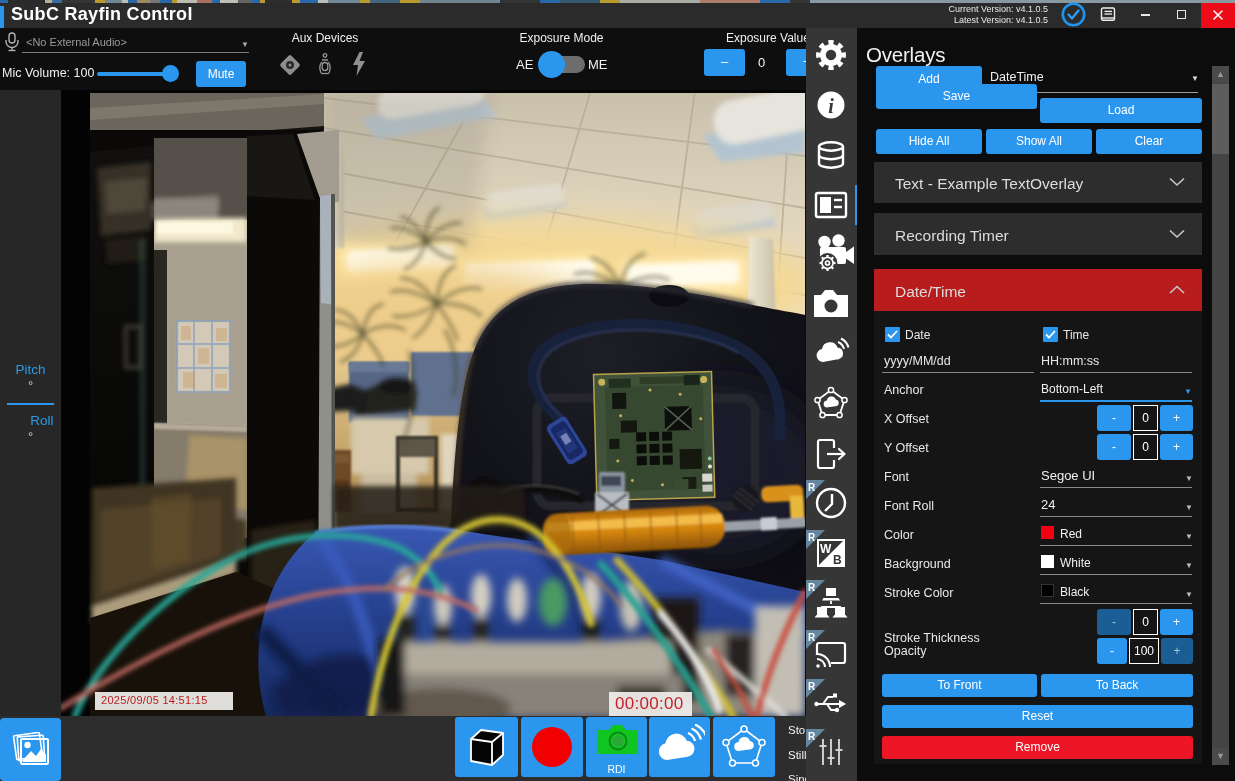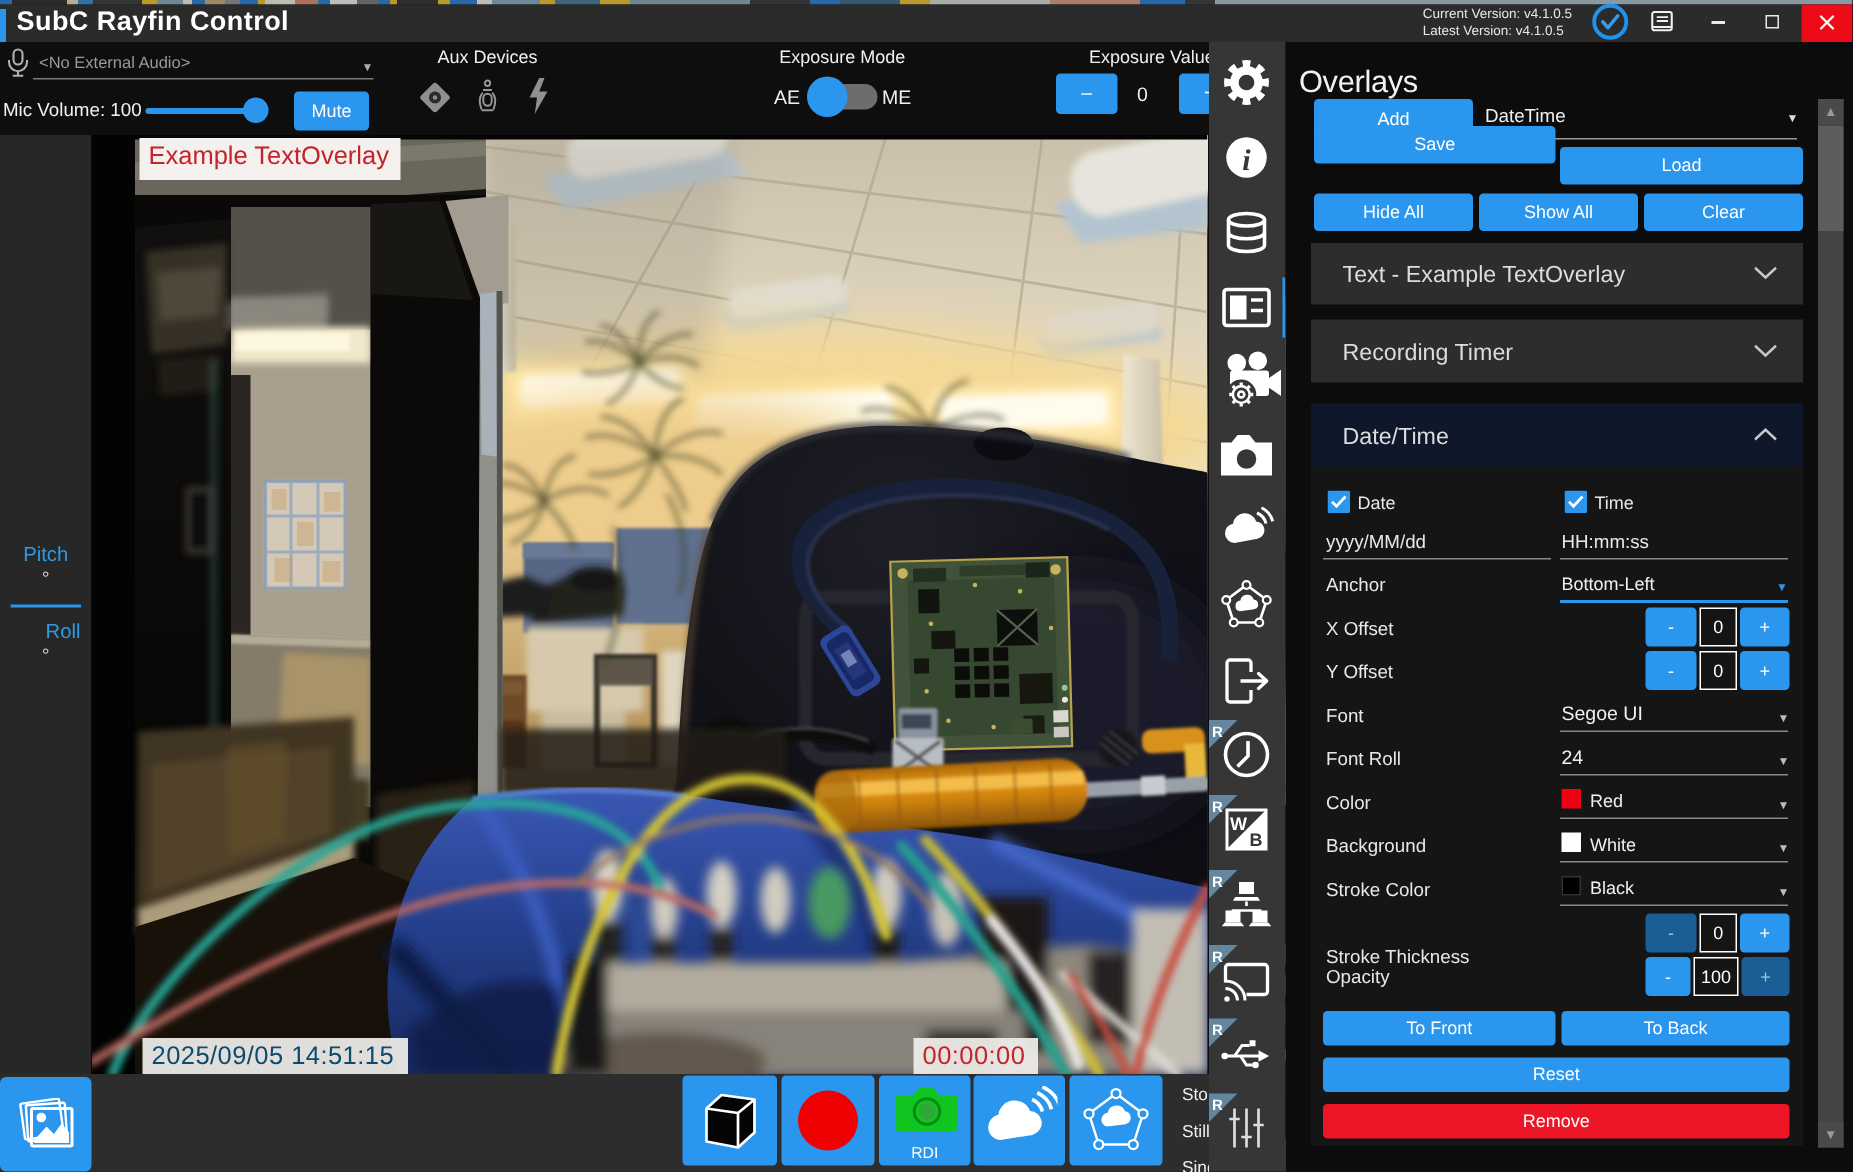--- a/index.html
+++ b/index.html
@@ -14,7 +14,7 @@
 <div class="abs" style="left:0;top:3px;width:1235px;height:25px;background:#2b2b2b">
   <div class="abs" style="left:0;top:3px;width:4px;height:22px;background:#2b96ee"></div>
   <div class="abs" style="left:11px;top:1px;font-size:18px;font-weight:700;color:#fff;letter-spacing:.3px">SubC Rayfin Control</div>
-  <div class="abs" style="right:187px;top:1px;font-size:9px;line-height:11px;color:#e8e8e8">Current Version: v4.1.0.5<br>Latest Version: v4.1.0.5</div>
+  <div class="abs" style="right:187px;top:1px;text-align:right;font-size:9px;line-height:11px;color:#e8e8e8">Current Version: v4.1.0.5<br>Latest Version: v4.1.0.5</div>
   <svg class="abs" style="left:1061px;top:-1px" width="25" height="25" viewBox="0 0 25 25">
         <circle cx="12.5" cy="12.5" r="10.7" fill="none" stroke="#1f94ef" stroke-width="2.6"></circle>
         <path d="M7.5 12.5 L11 16.5 L17.5 8.5" fill="none" stroke="#2f9ef2" stroke-width="2.3" stroke-linecap="round" stroke-linejoin="round"></path>

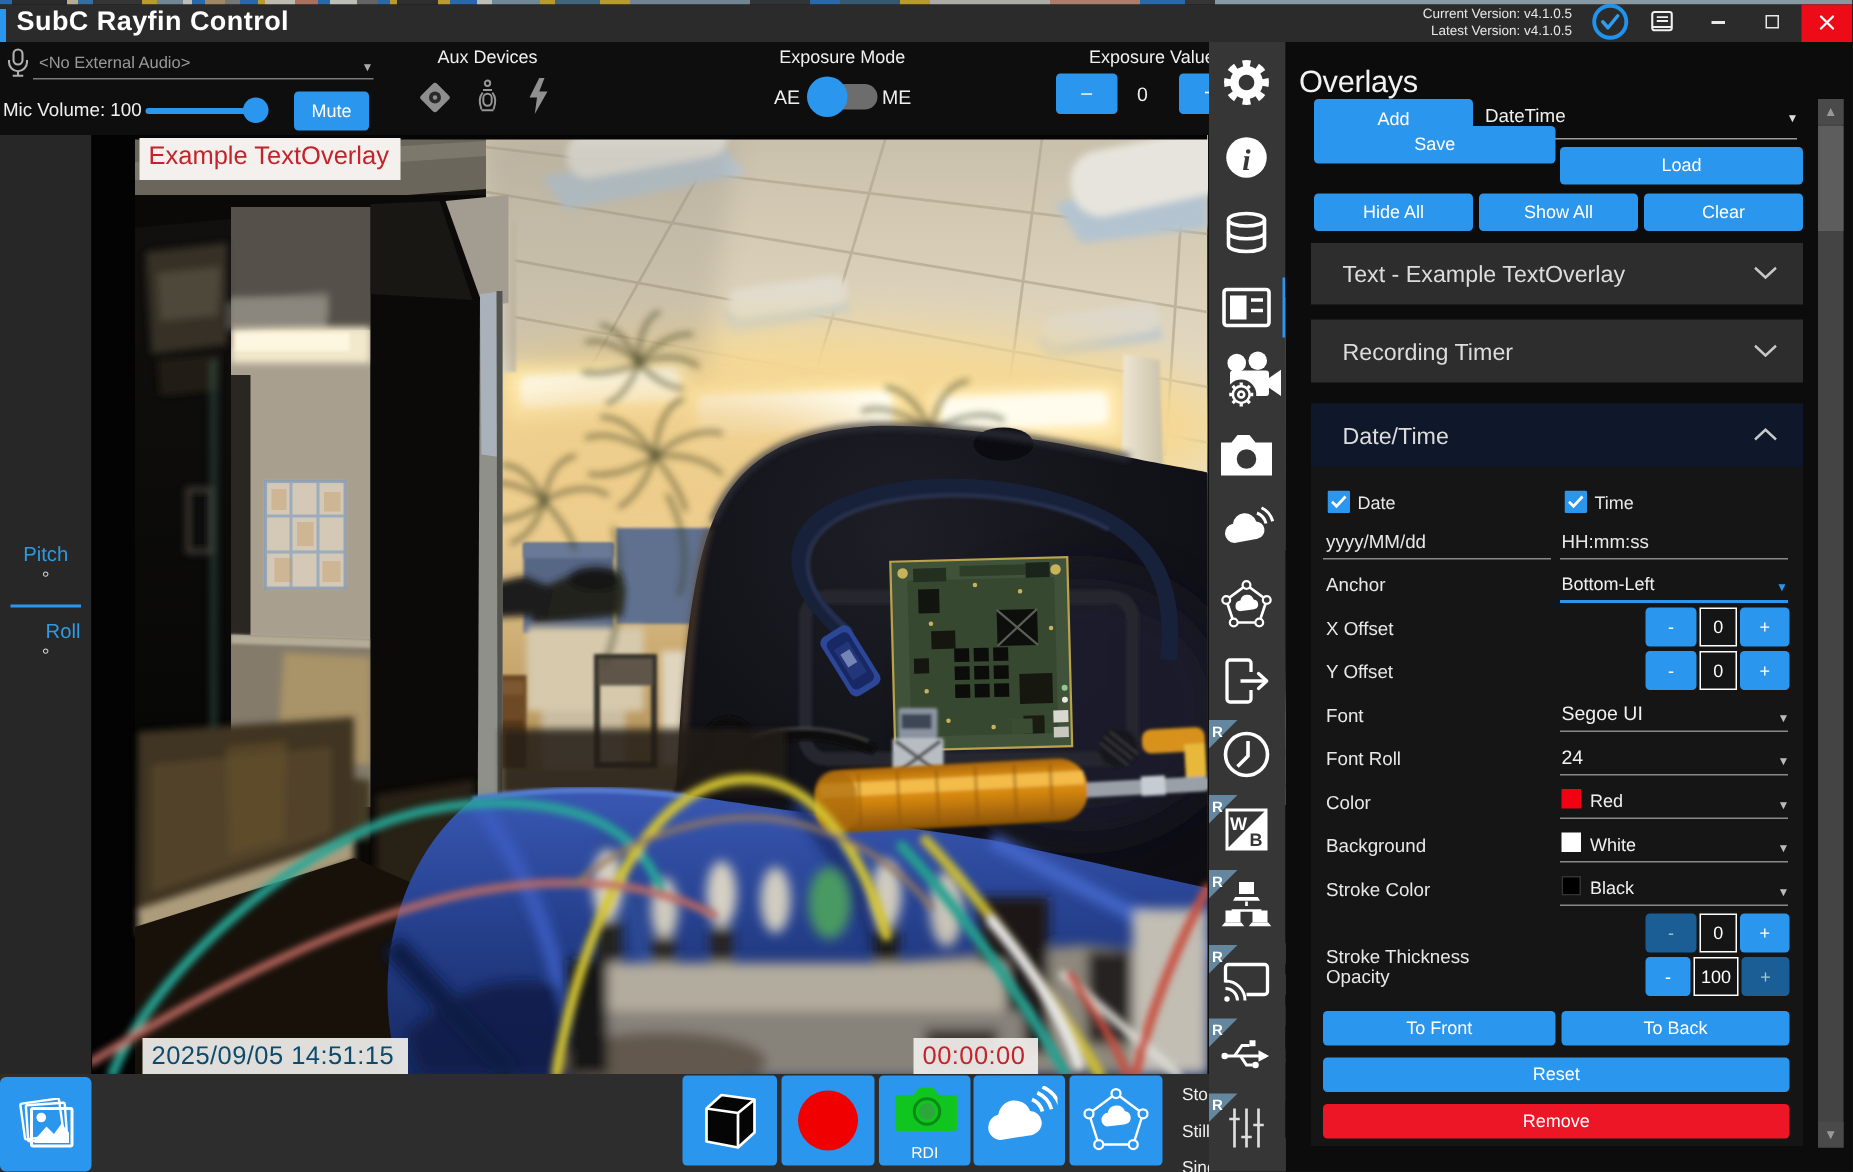--- a/index.html
+++ b/index.html
@@ -429,7 +429,6 @@
   </g>
   <rect x="29" y="0" width="715" height="3" fill="#050505"></rect>
   </svg>
-  <div class="abs" style="left:32px;top:2px;background:#f3f0ed;color:#c5232b;font-size:17px;padding:2px 8px 6px 6px">Example TextOverlay</div>
   <div class="abs" style="left:34px;top:602px;background:rgba(240,238,235,.93);color:#0c4a6e;font-size:17px;letter-spacing:.3px;padding:2px 9px 4px 6px">2025/09/05 14:51:15</div>
   <div class="abs" style="left:548px;top:602px;background:rgba(240,238,235,.93);color:#c5232b;font-size:17px;letter-spacing:.3px;padding:2px 8px 4px 6px">00:00:00</div>
 </div>

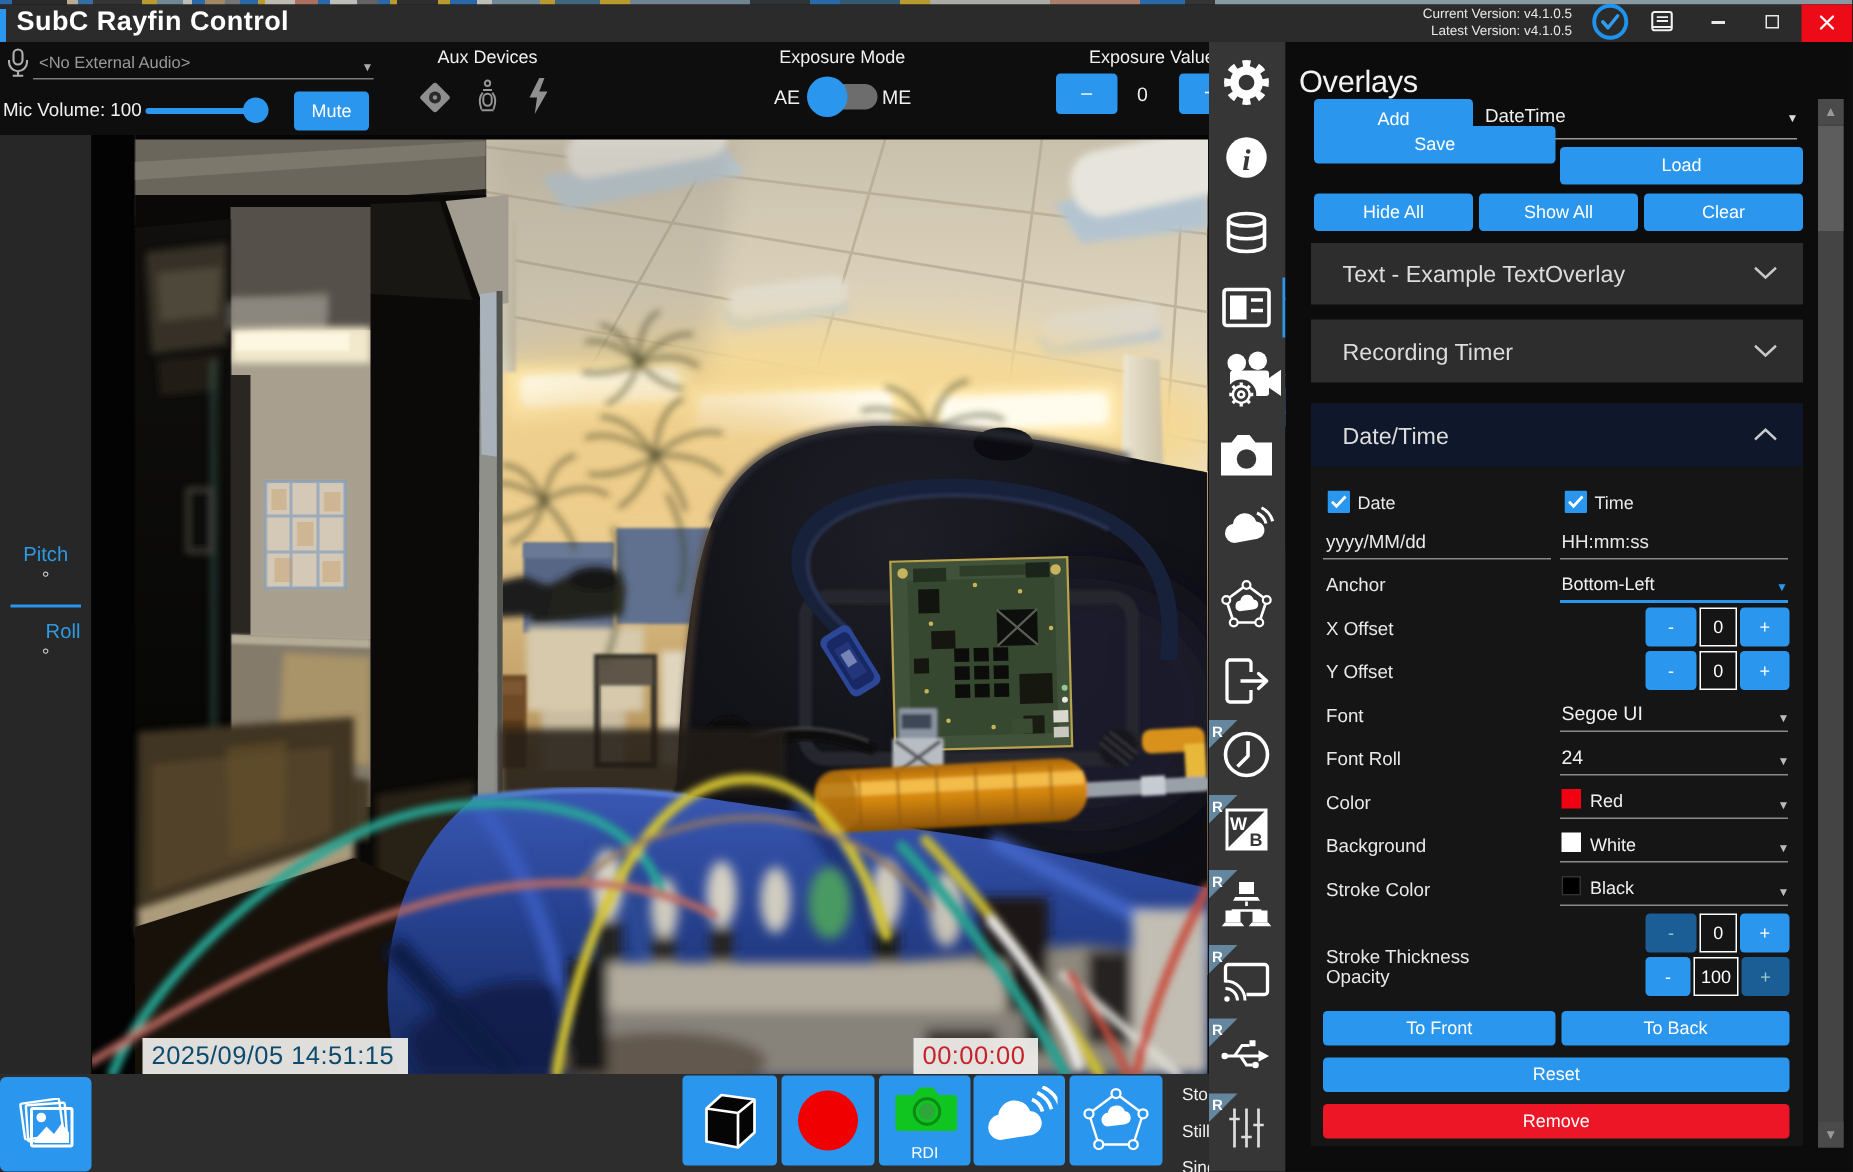--- a/index.html
+++ b/index.html
@@ -647,7 +647,7 @@
         </svg>
   </div>
   <div class="abs" style="left:17px;top:241px;width:328px;height:495px;background:#151515"></div>
-  <div class="abs" style="left:17px;top:241px;width:328px;height:42px;background:#0f172a">
+  <div class="abs" style="left:17px;top:241px;width:328px;height:42px;background:#b91c1c">
     <div class="abs" style="left:21px;top:14px;font-size:15.5px;color:#dcdcdc">Date/Time</div>
     <svg class="abs" style="right:17px;top:16px" width="16" height="10">
           <path d="M1 8 L8 1.5 L15 8" fill="none" stroke="#c8c8c8" stroke-width="1.6"></path>

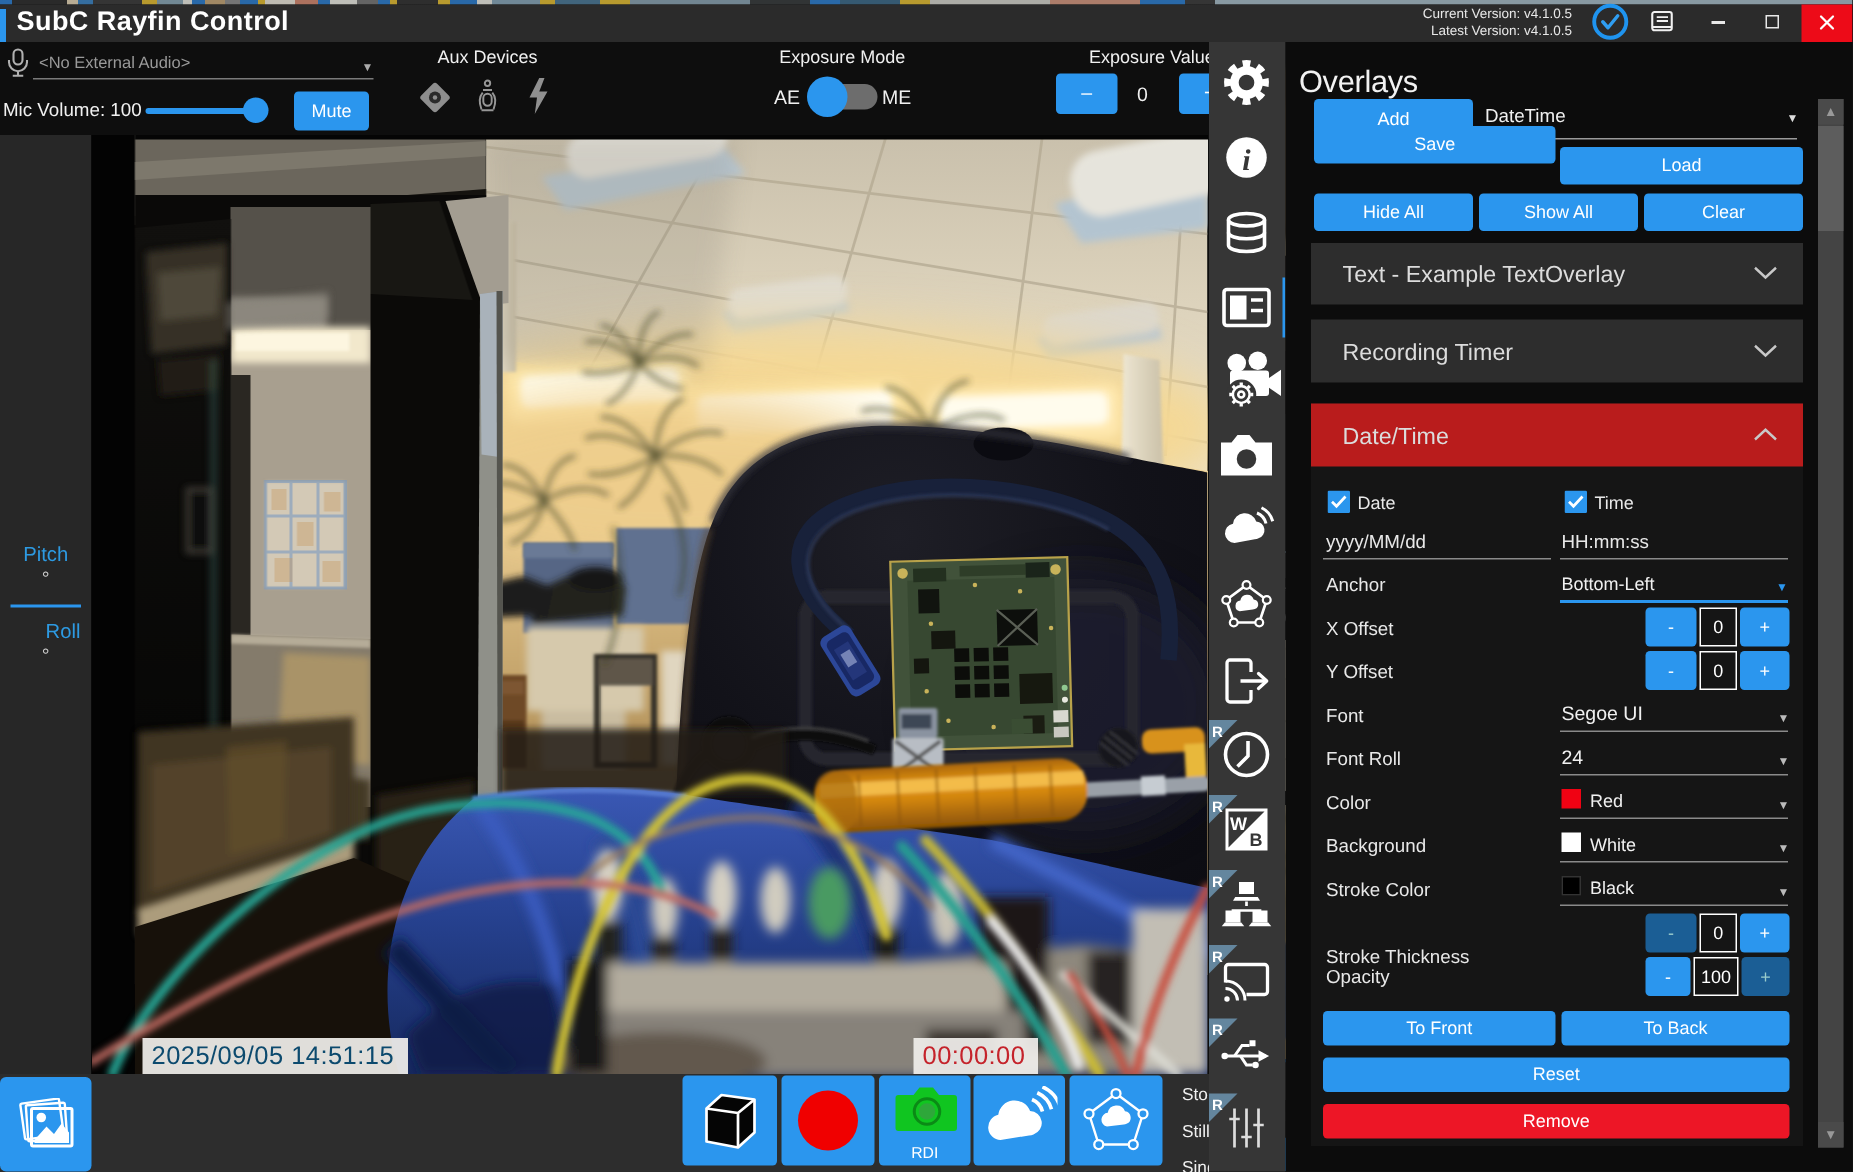--- a/index.html
+++ b/index.html
@@ -429,7 +429,7 @@
   </g>
   <rect x="29" y="0" width="715" height="3" fill="#050505"></rect>
   </svg>
-  <div class="abs" style="left:34px;top:602px;background:rgba(240,238,235,.93);color:#0c4a6e;font-size:17px;letter-spacing:.3px;padding:2px 9px 4px 6px">2025/09/05 14:51:15</div>
+  <div class="abs" style="left:34px;top:602px;background:rgba(240,238,235,.93);color:#b91c1c;font-size:11px;letter-spacing:.3px;padding:2px 25px 4px 6px">2025/09/05 14:51:15</div>
   <div class="abs" style="left:548px;top:602px;background:rgba(240,238,235,.93);color:#c5232b;font-size:17px;letter-spacing:.3px;padding:2px 8px 4px 6px">00:00:00</div>
 </div>
 

